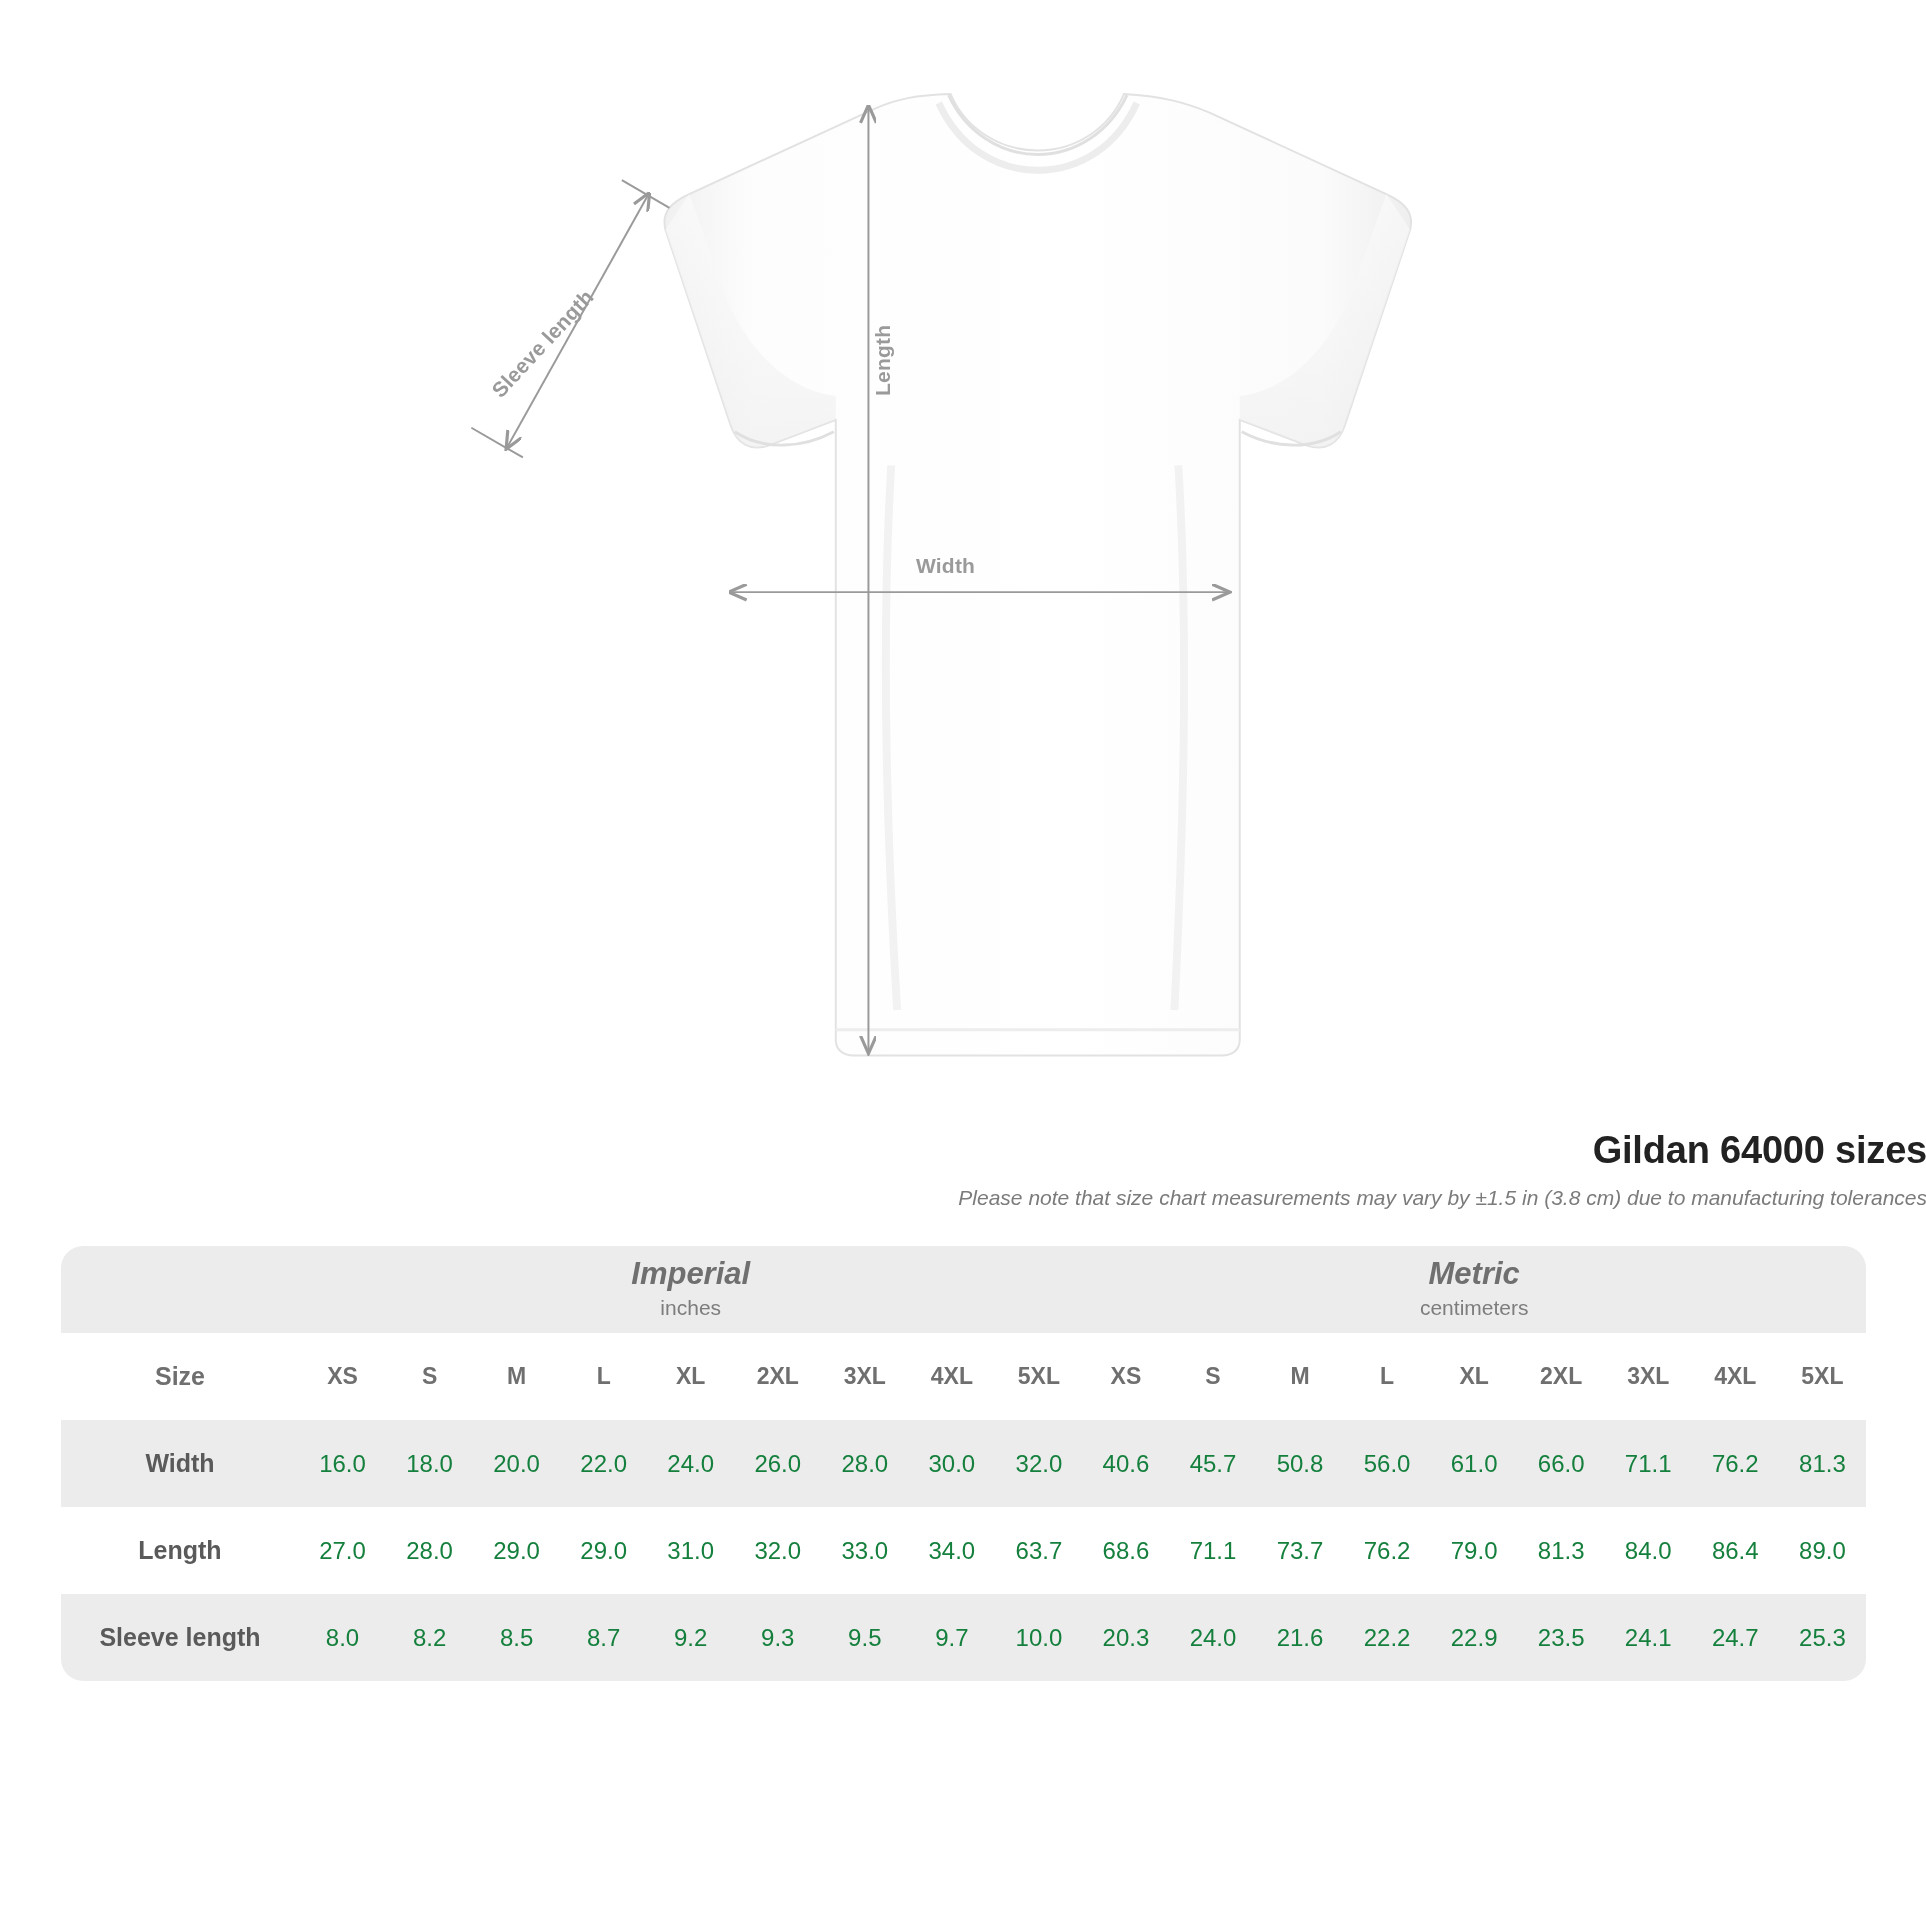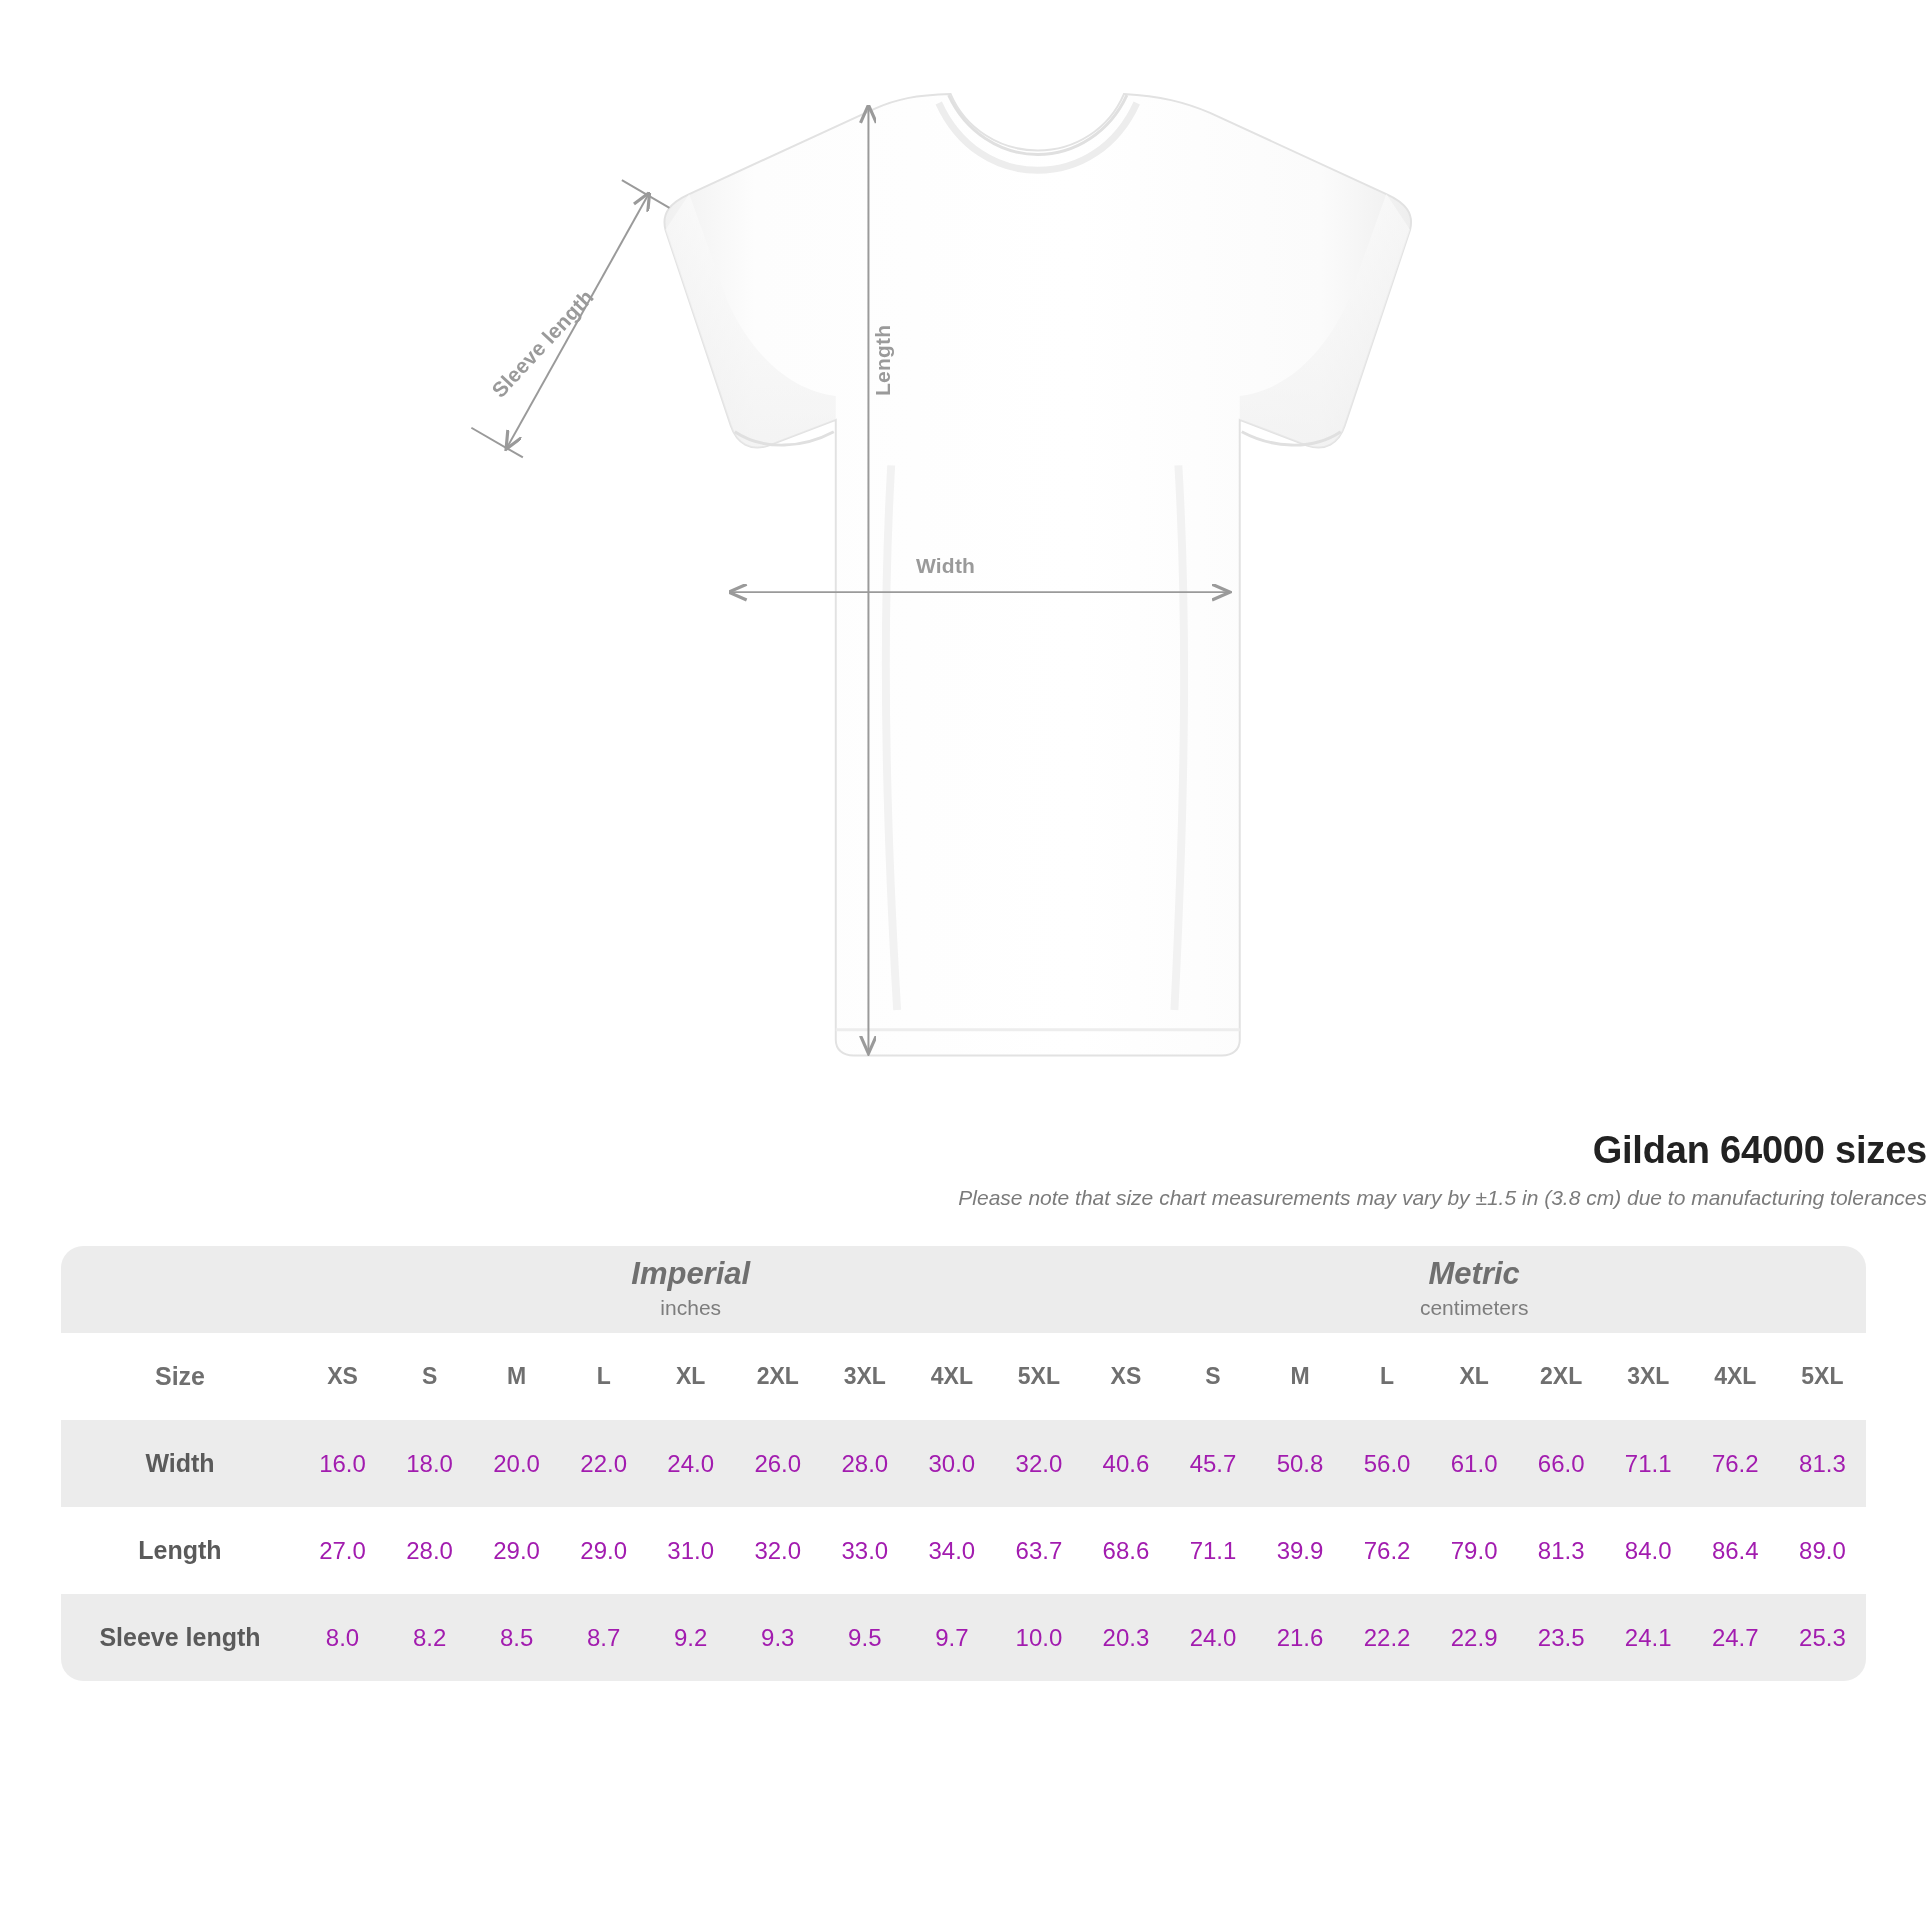--- a/index.html
+++ b/index.html
@@ -123,7 +123,7 @@
     color: #5a5a5a;
     font-size: 25px;
   }
-  .data-row td.val { color: #a21caf; font-size: 24px; }
+  .data-row td.val { color: #15803d; font-size: 24px; }
 
   
   .table-wrap { box-shadow: none; }

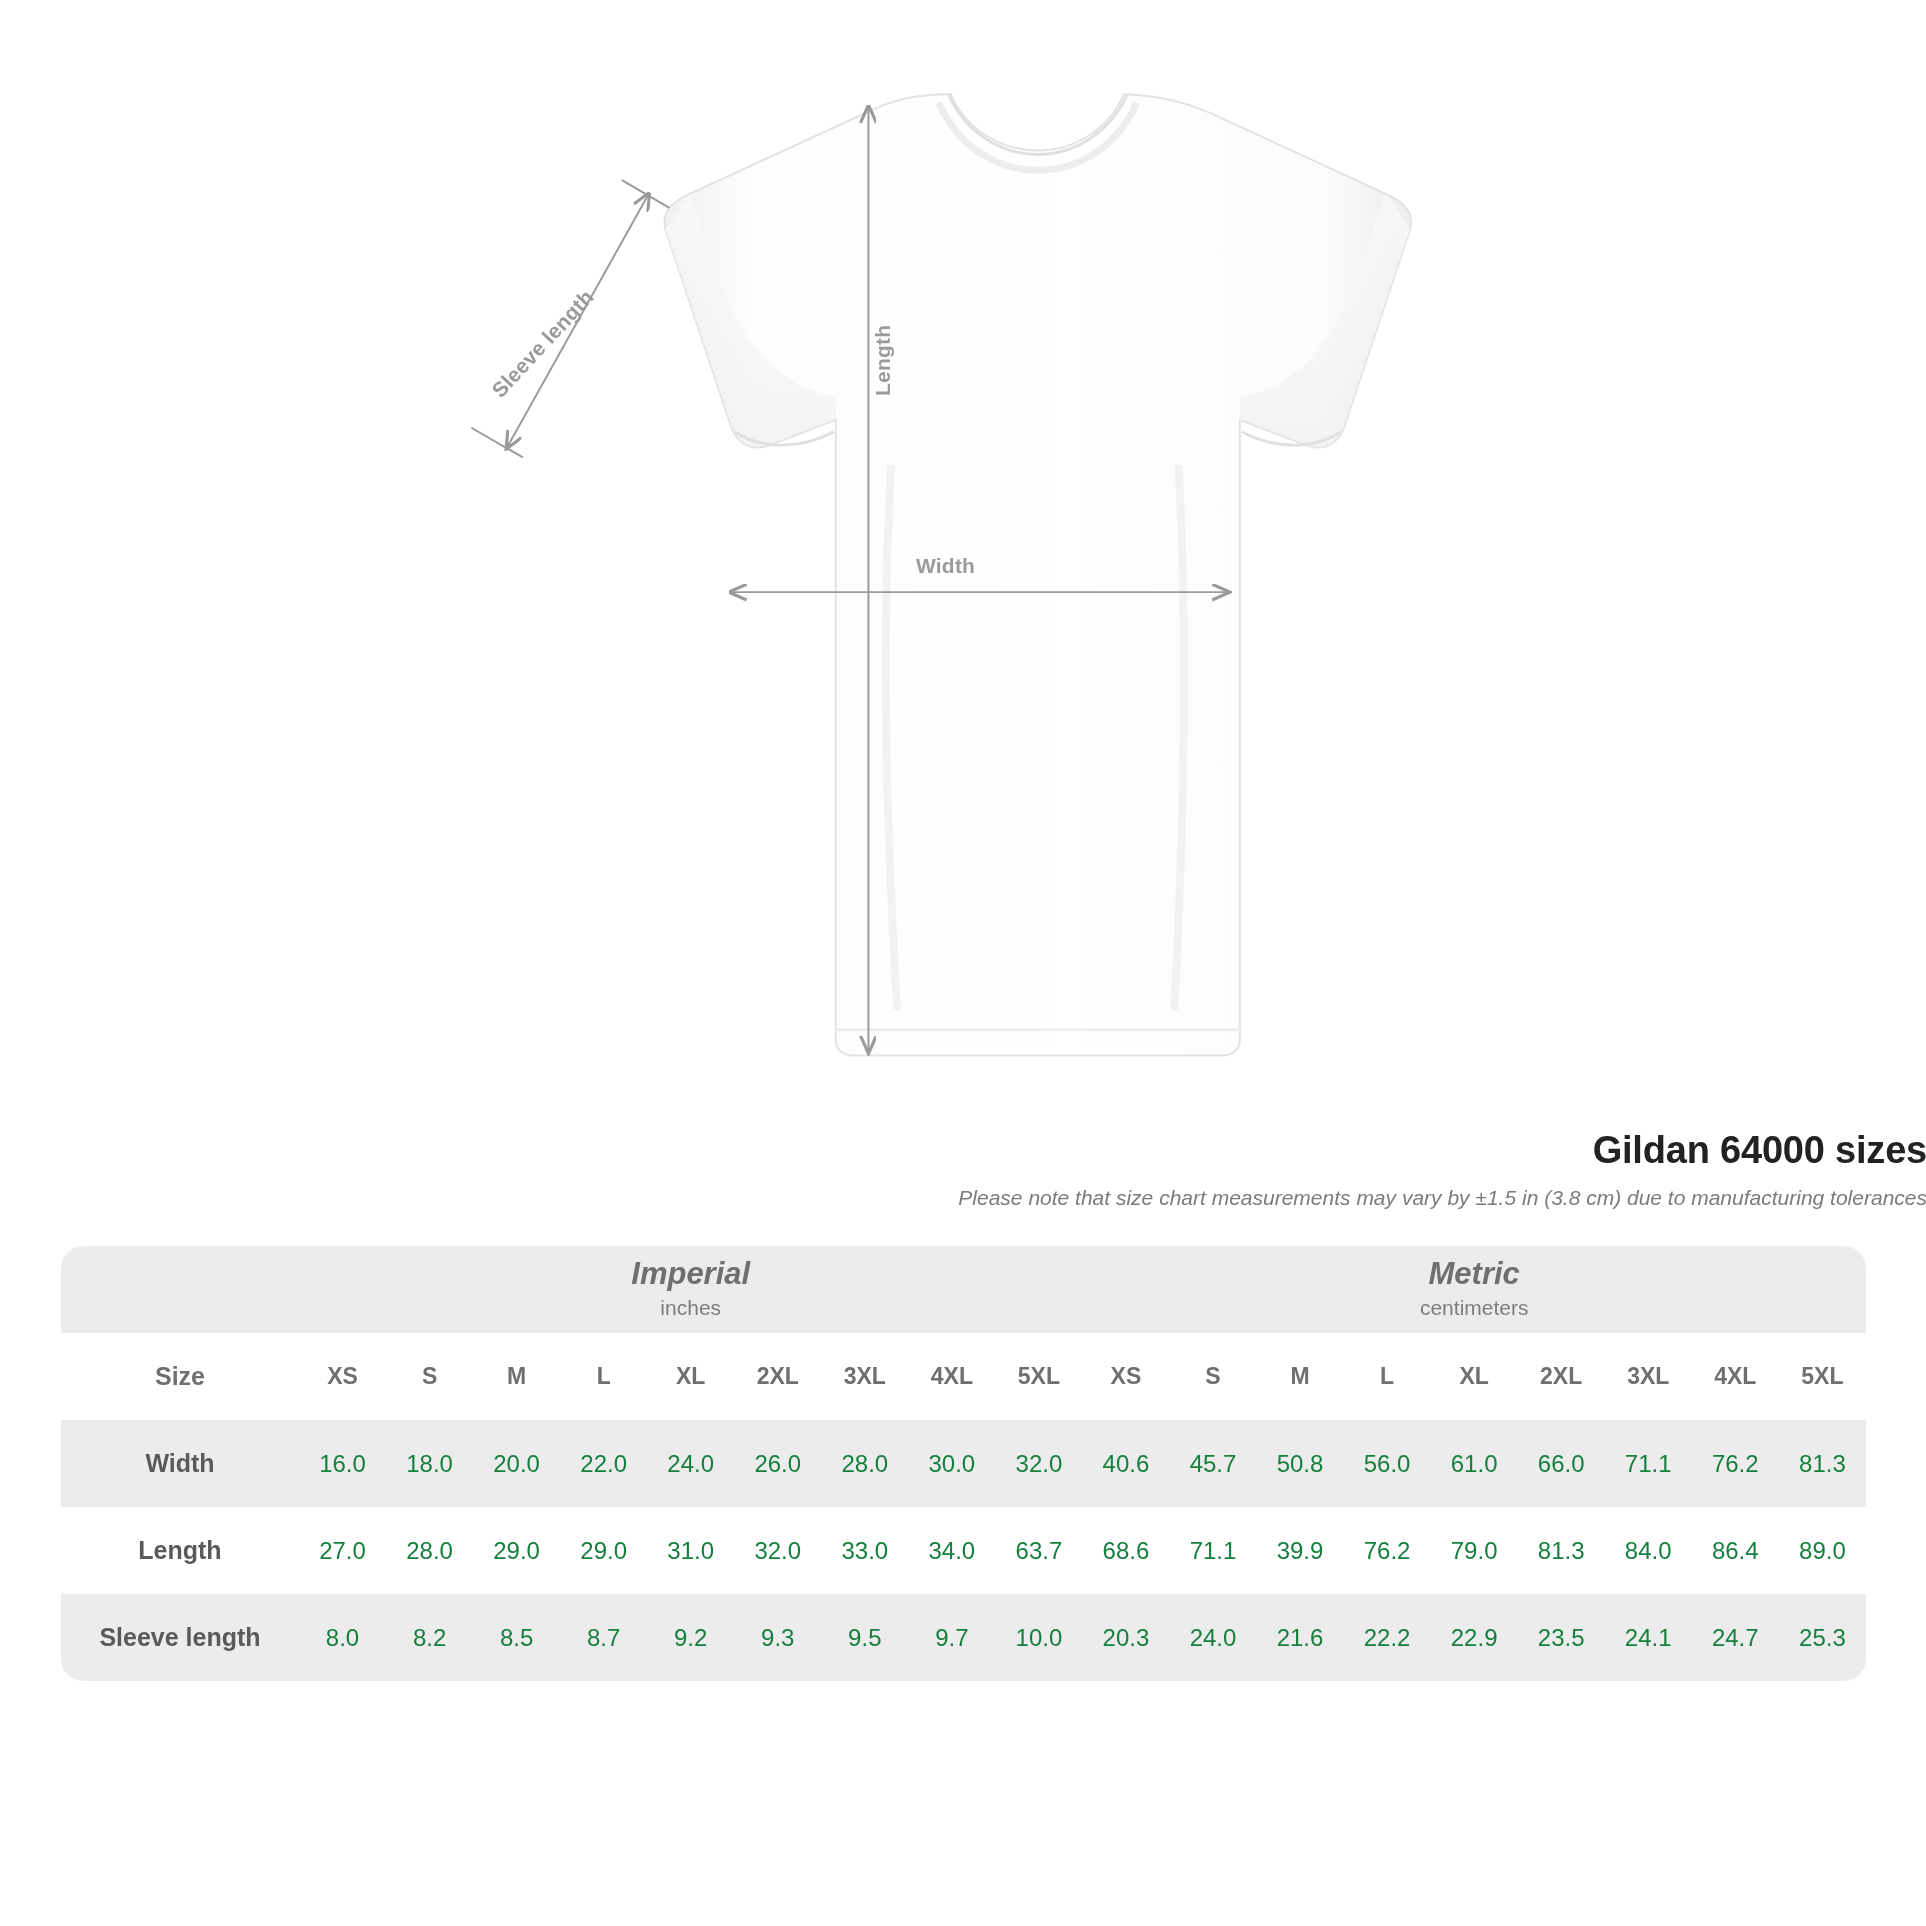--- a/index.html
+++ b/index.html
@@ -289,7 +289,7 @@
             <td class="val">63.7</td>
             <td class="val">68.6</td>
             <td class="val">71.1</td>
-            <td class="val">39.9</td>
+            <td class="val">73.7</td>
             <td class="val">76.2</td>
             <td class="val">79.0</td>
             <td class="val">81.3</td>

